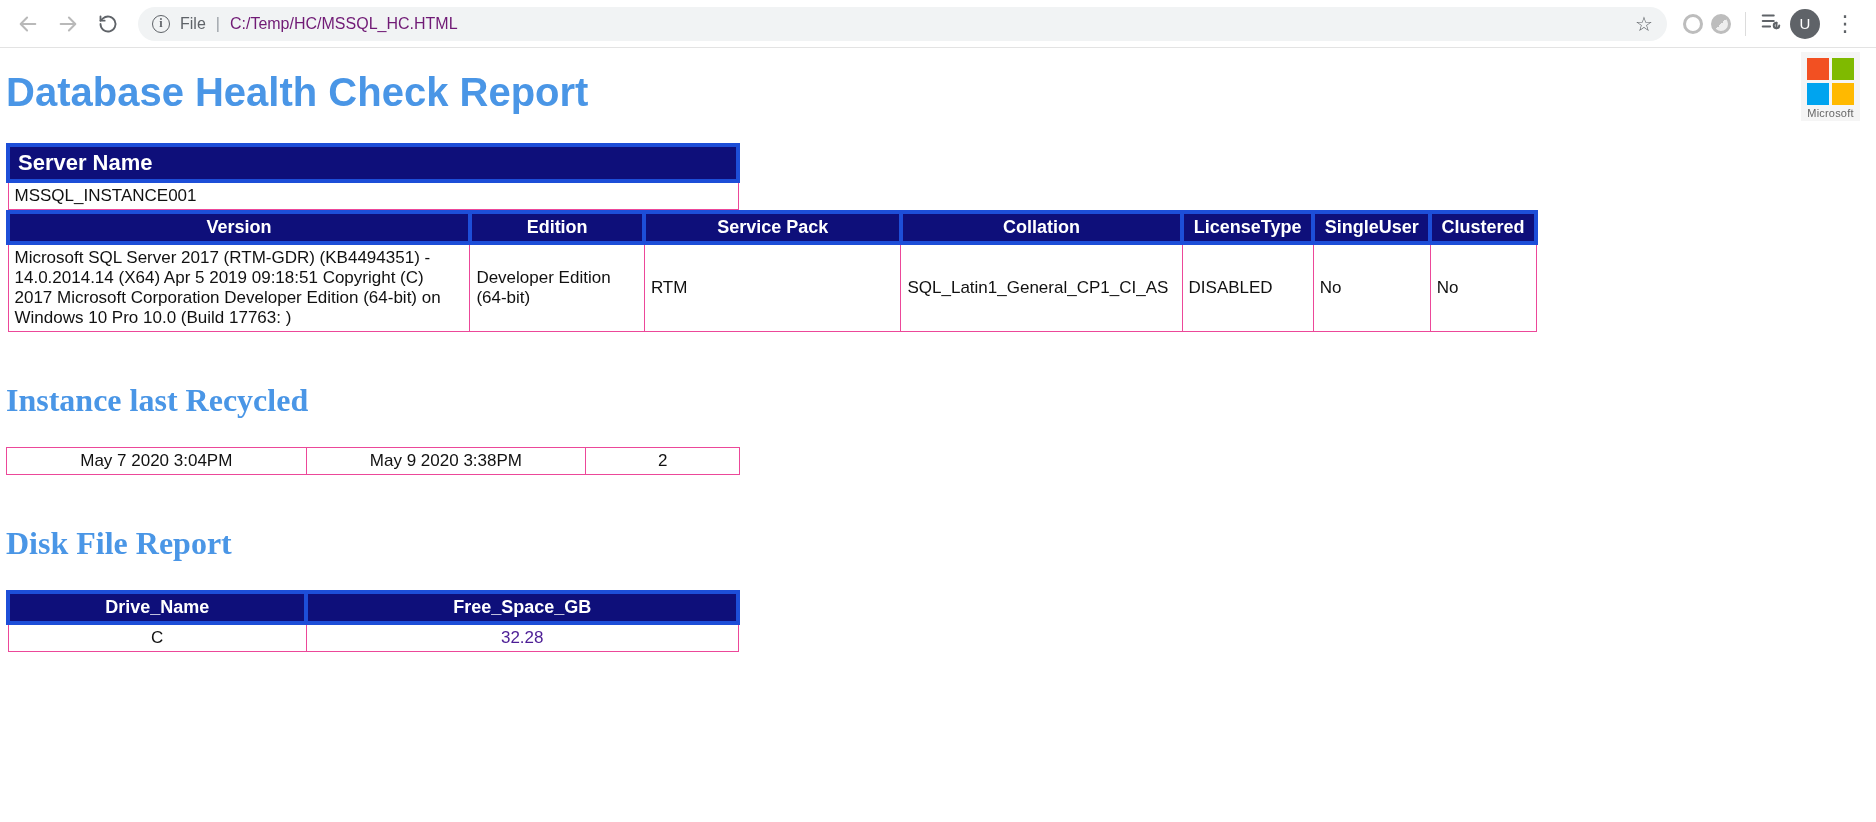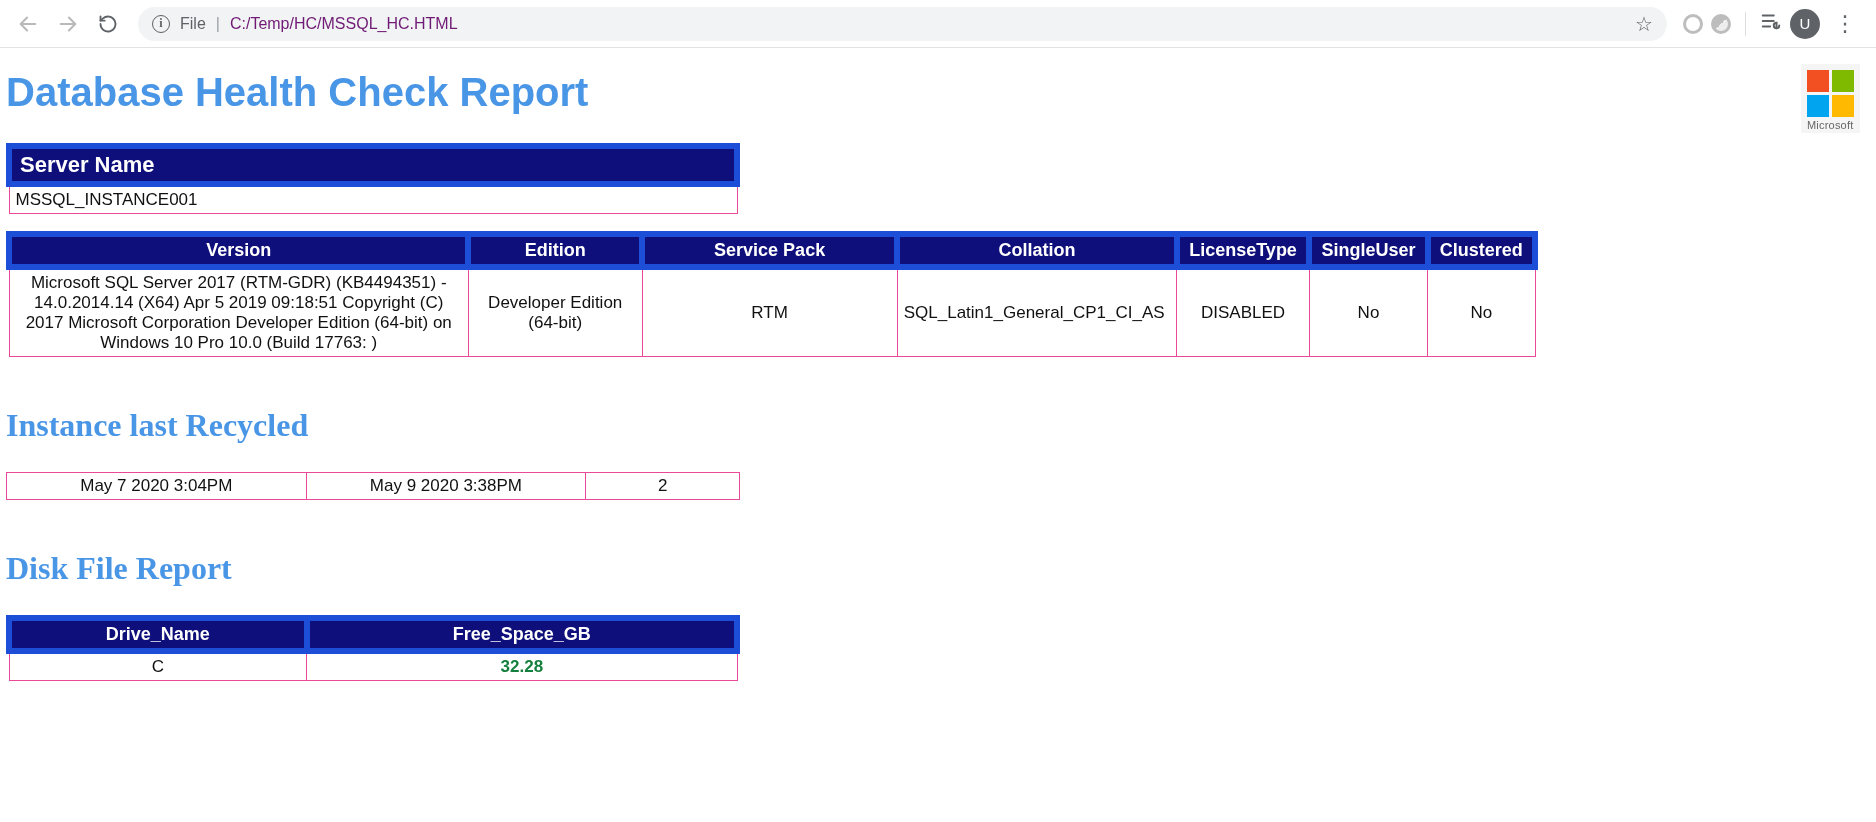--- a/index.html
+++ b/index.html
@@ -97,8 +97,8 @@
 
   .ms-logo {
     position: absolute;
-    top: 16px; right: 16px;
-    display: flex; flex-direction: column; align-items: flex-start;
+    top: 4px; right: 16px;
+    display: flex; flex-direction: column; align-items: center;
     background: #f5f5f5;
     padding: 6px 6px 2px 6px;
   }

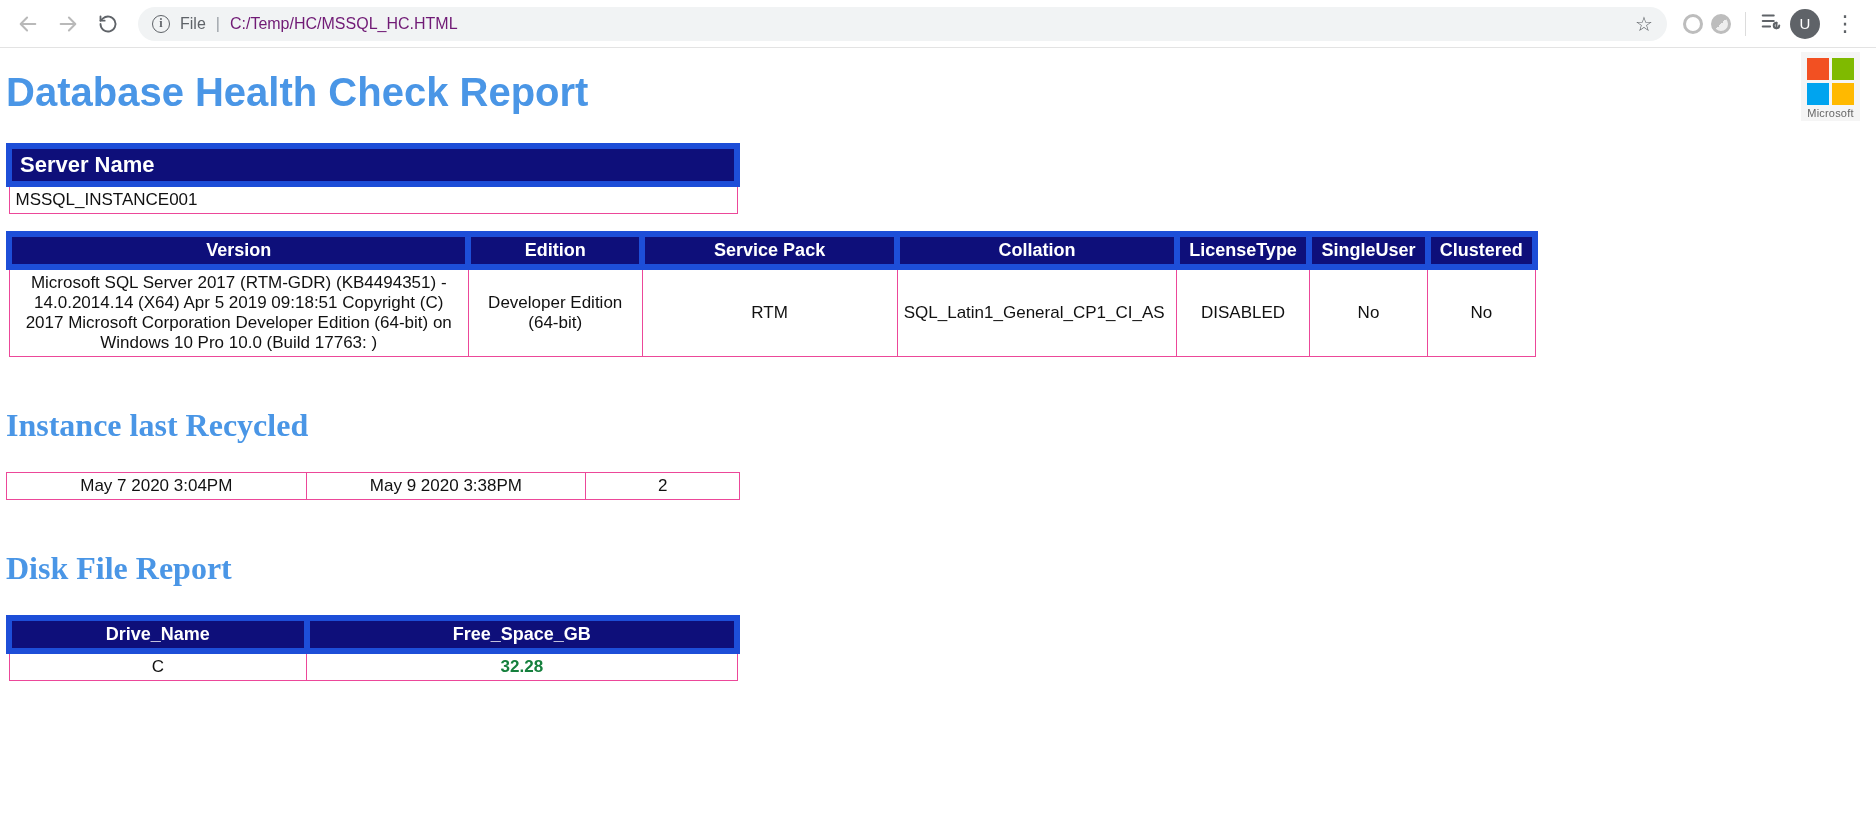--- a/index.html
+++ b/index.html
@@ -118,7 +118,7 @@
     color: #fff;
     font-weight: 700;
     padding: 3px 8px;
-    border: 6px solid #1d4ed8;
+    border: 4px solid #1d4ed8;
   }
   table.report td {
     border: 1px solid #ec4899;

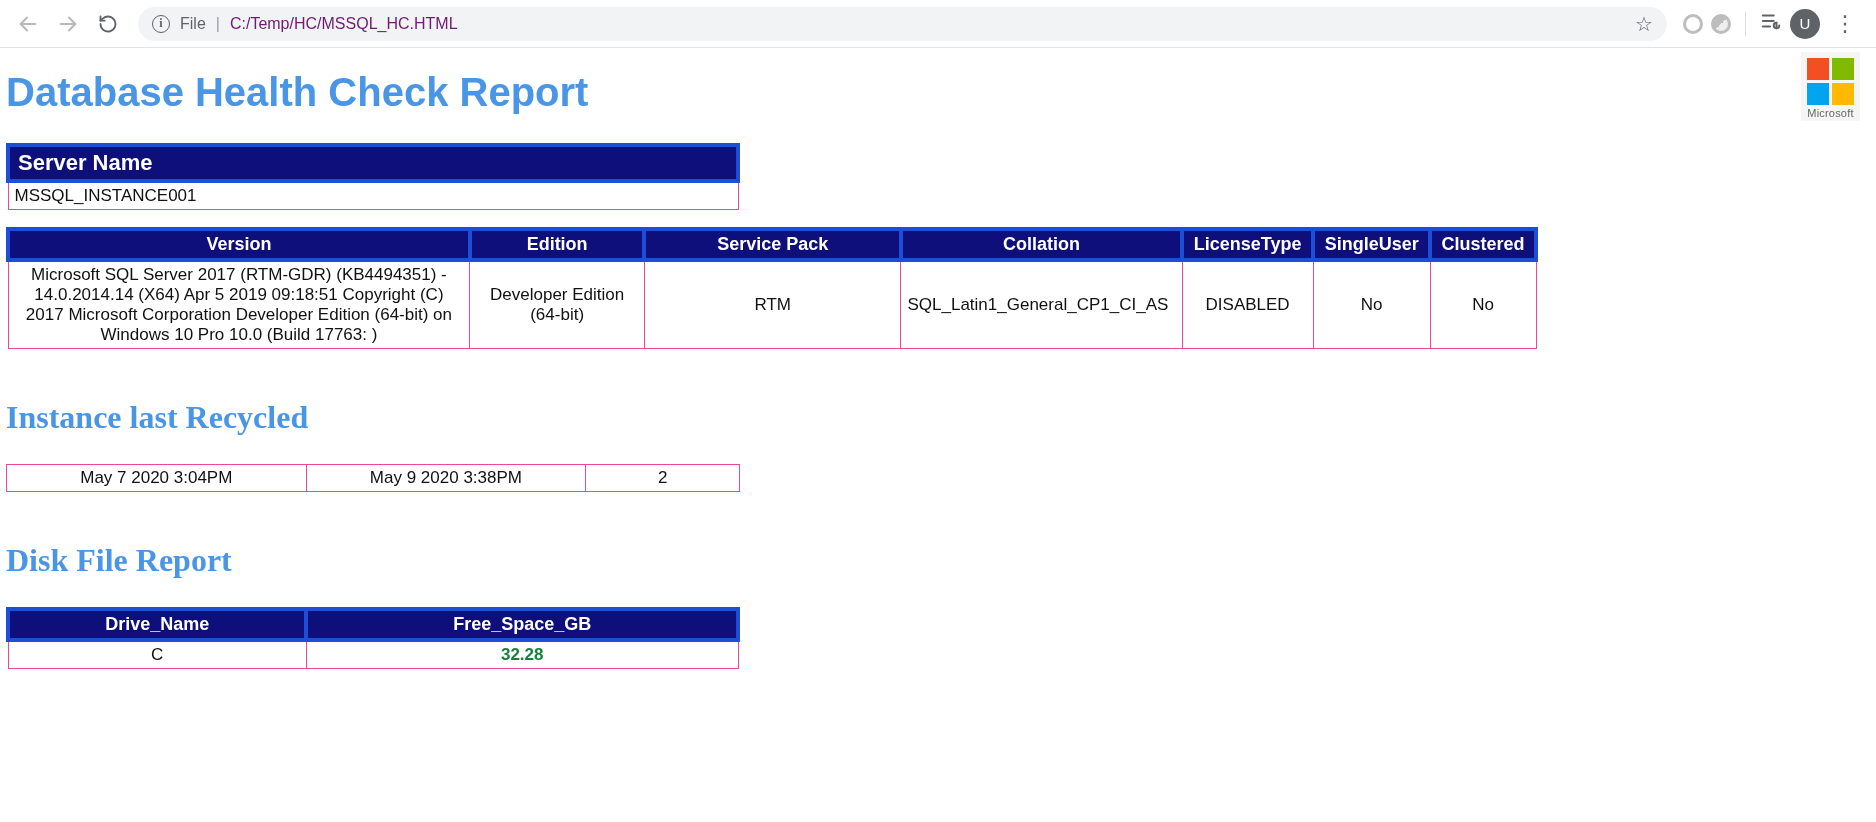--- a/index.html
+++ b/index.html
@@ -133,7 +133,7 @@
   .t-server td { font-size: 22px; padding: 6px 8px; }
 
   
-  .t-version { width: 1532px; margin-top: 17px; }
+  .t-version { width: 1532px; margin-top: 0; }
   .t-version th { font-size: 18px; text-align: center; }
   .t-version td { font-size: 17px; text-align: center; vertical-align: middle; }
   .t-version td.left { text-align: left; }

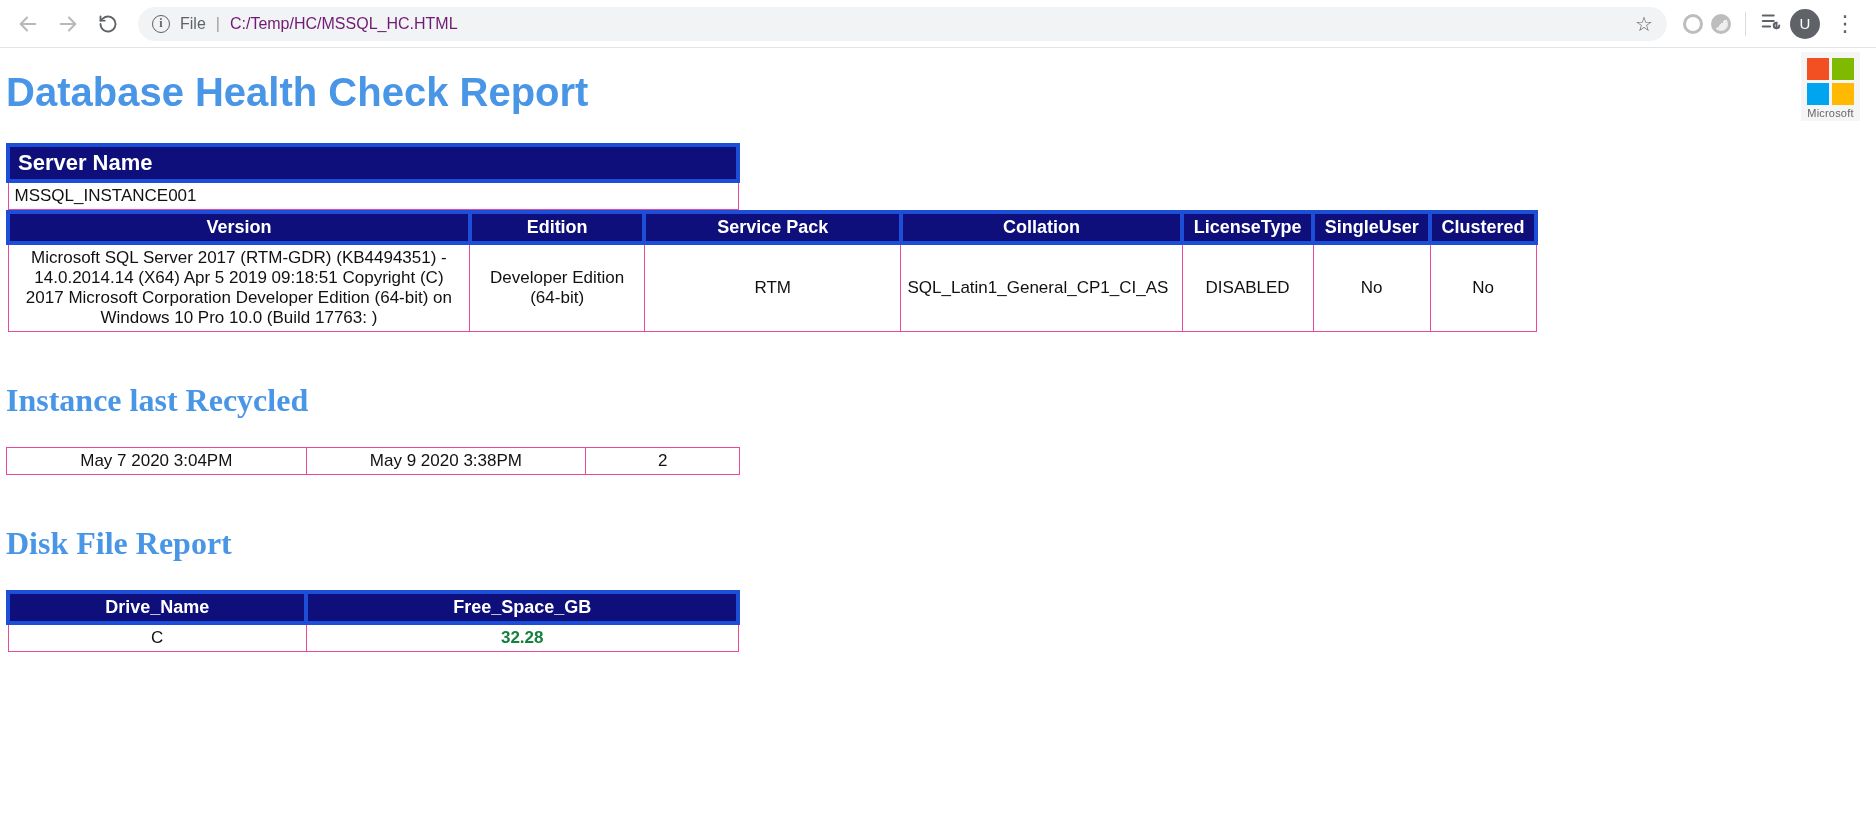--- a/index.html
+++ b/index.html
@@ -135,7 +135,7 @@
   
   .t-version { width: 1532px; margin-top: 0; }
   .t-version th { font-size: 18px; text-align: center; }
-  .t-version td { font-size: 17px; text-align: center; vertical-align: middle; }
+  .t-version td { font-size: 17px; vertical-align: middle; }
   .t-version td.left { text-align: left; }
 
   

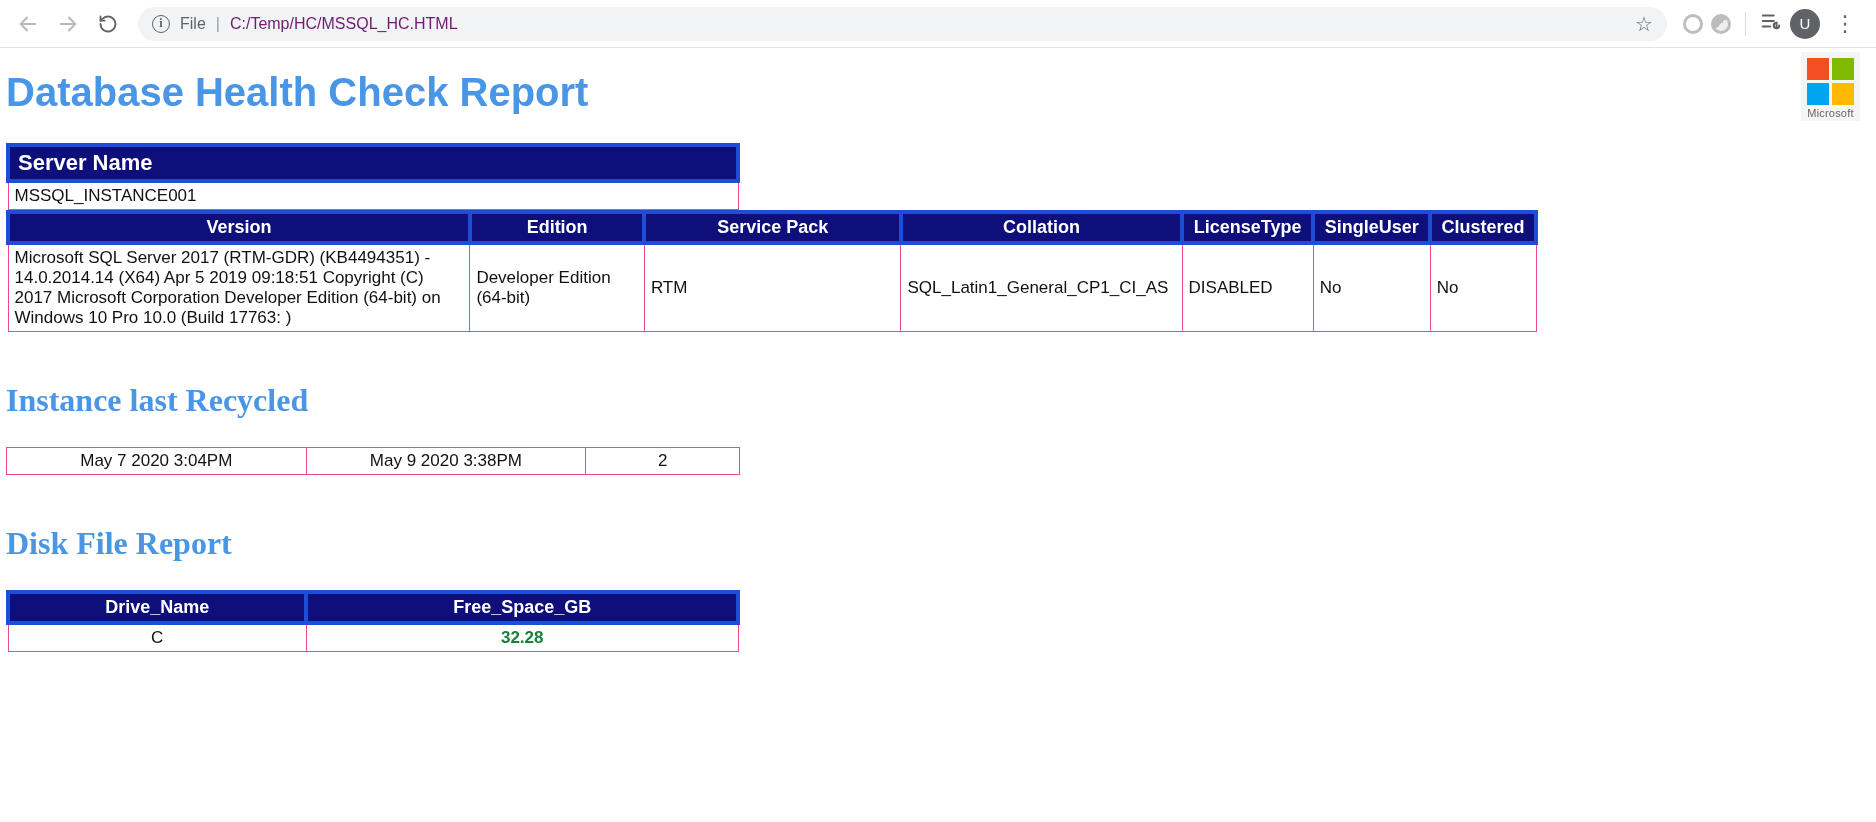--- a/index.html
+++ b/index.html
@@ -147,7 +147,7 @@
   .t-disk { width: 734px; }
   .t-disk th { font-size: 18px; text-align: center; }
   .t-disk td { font-size: 18px; text-align: center; }
-  .t-disk td.free { color: #15803d; font-weight: 700; }
+  .t-disk td.free { color: #4c1d95; font-weight: 400; }
 
 </style>
 </head>

